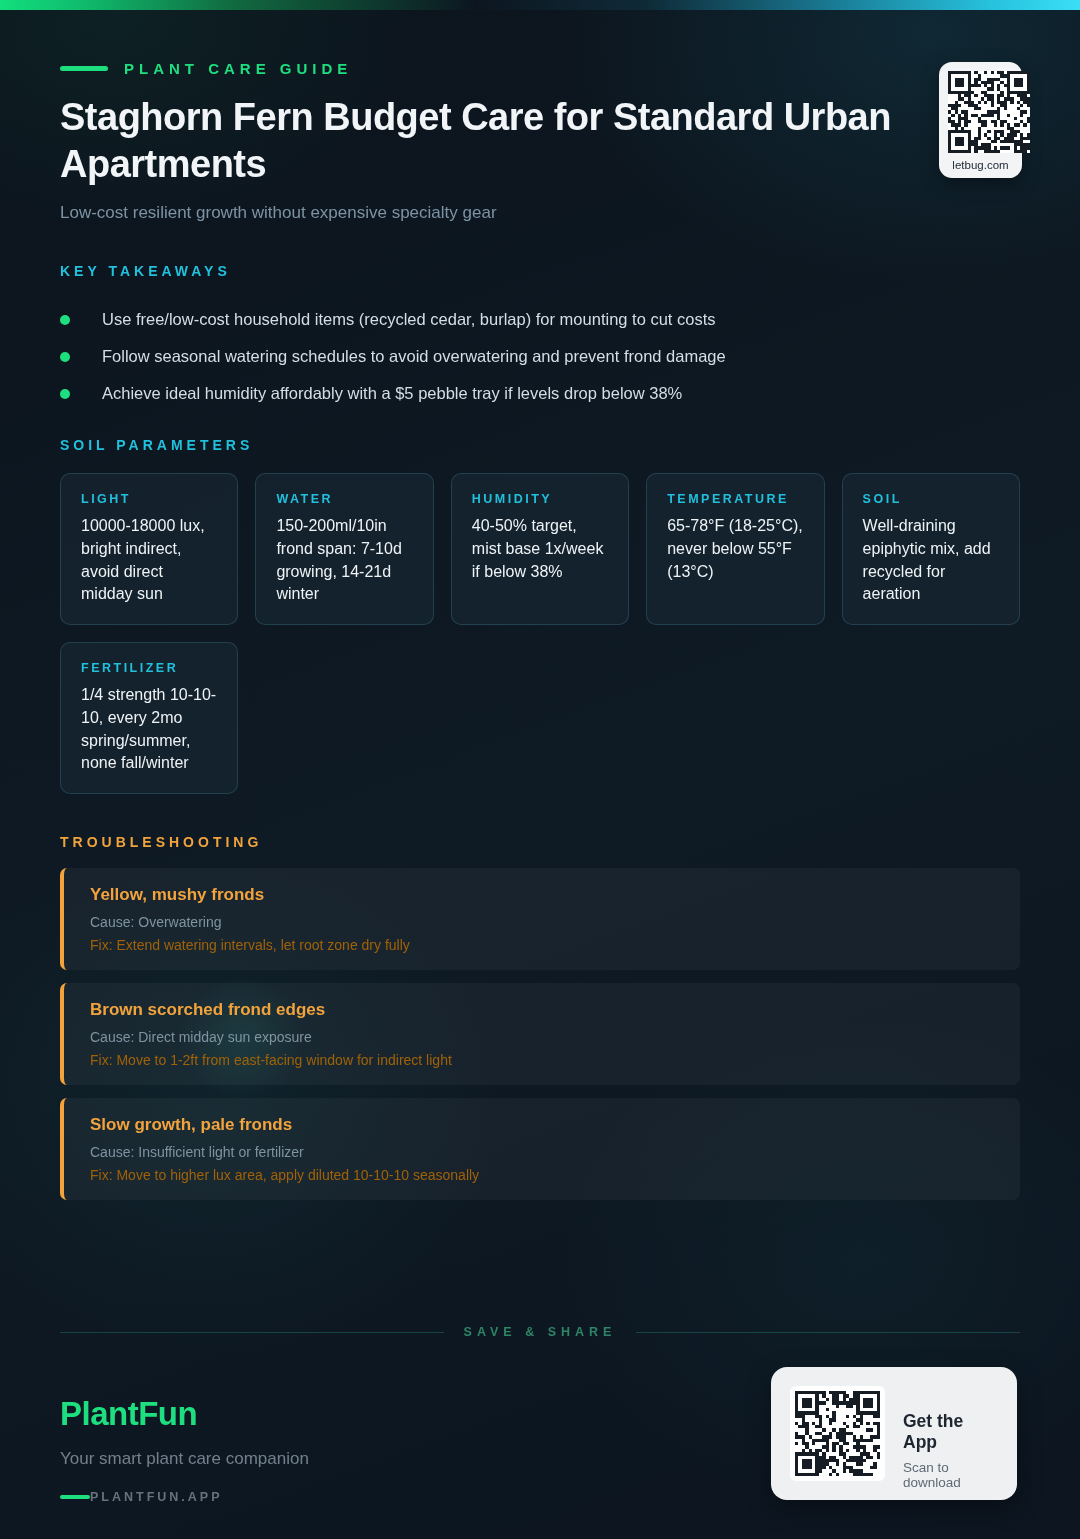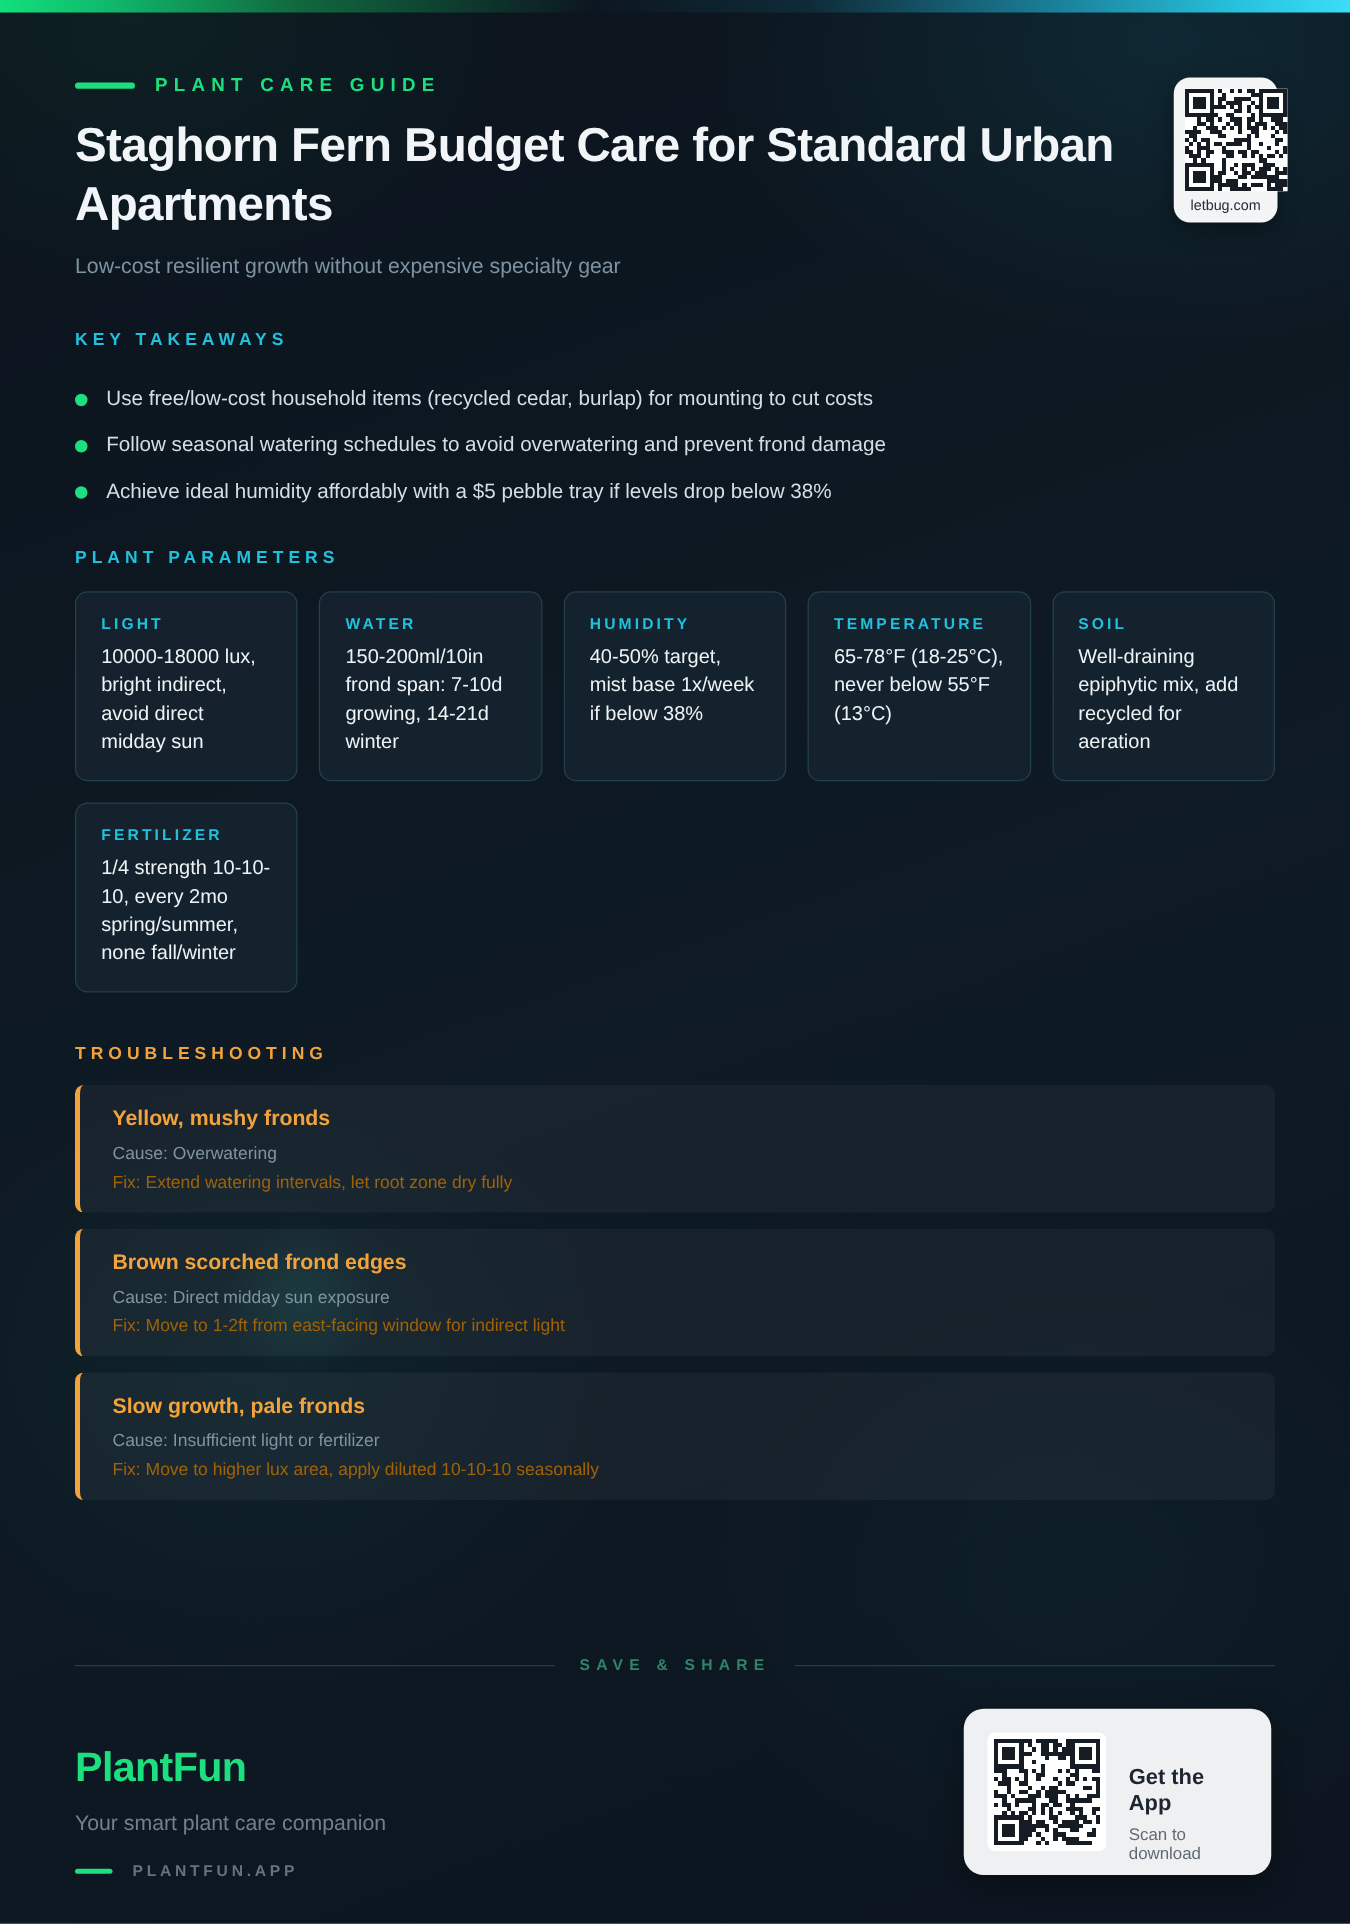--- a/index.html
+++ b/index.html
@@ -41,7 +41,7 @@
   
   .takeaways { margin-top:40px; }
   .takeaways .items { margin-top:22px; list-style:none; }
-  .takeaways li { display:flex; align-items:flex-start; gap:15px; padding:9px 0; font-size:16.5px; color:#d5dee5; }
+  .takeaways li { display:flex; align-items:flex-start; gap:32px; padding:9px 0; font-size:16.5px; color:#d5dee5; }
   .takeaways .dot { flex:0 0 auto; width:10px; height:10px; border-radius:50%; background:#1edf7f; margin-top:5px; }
 
   

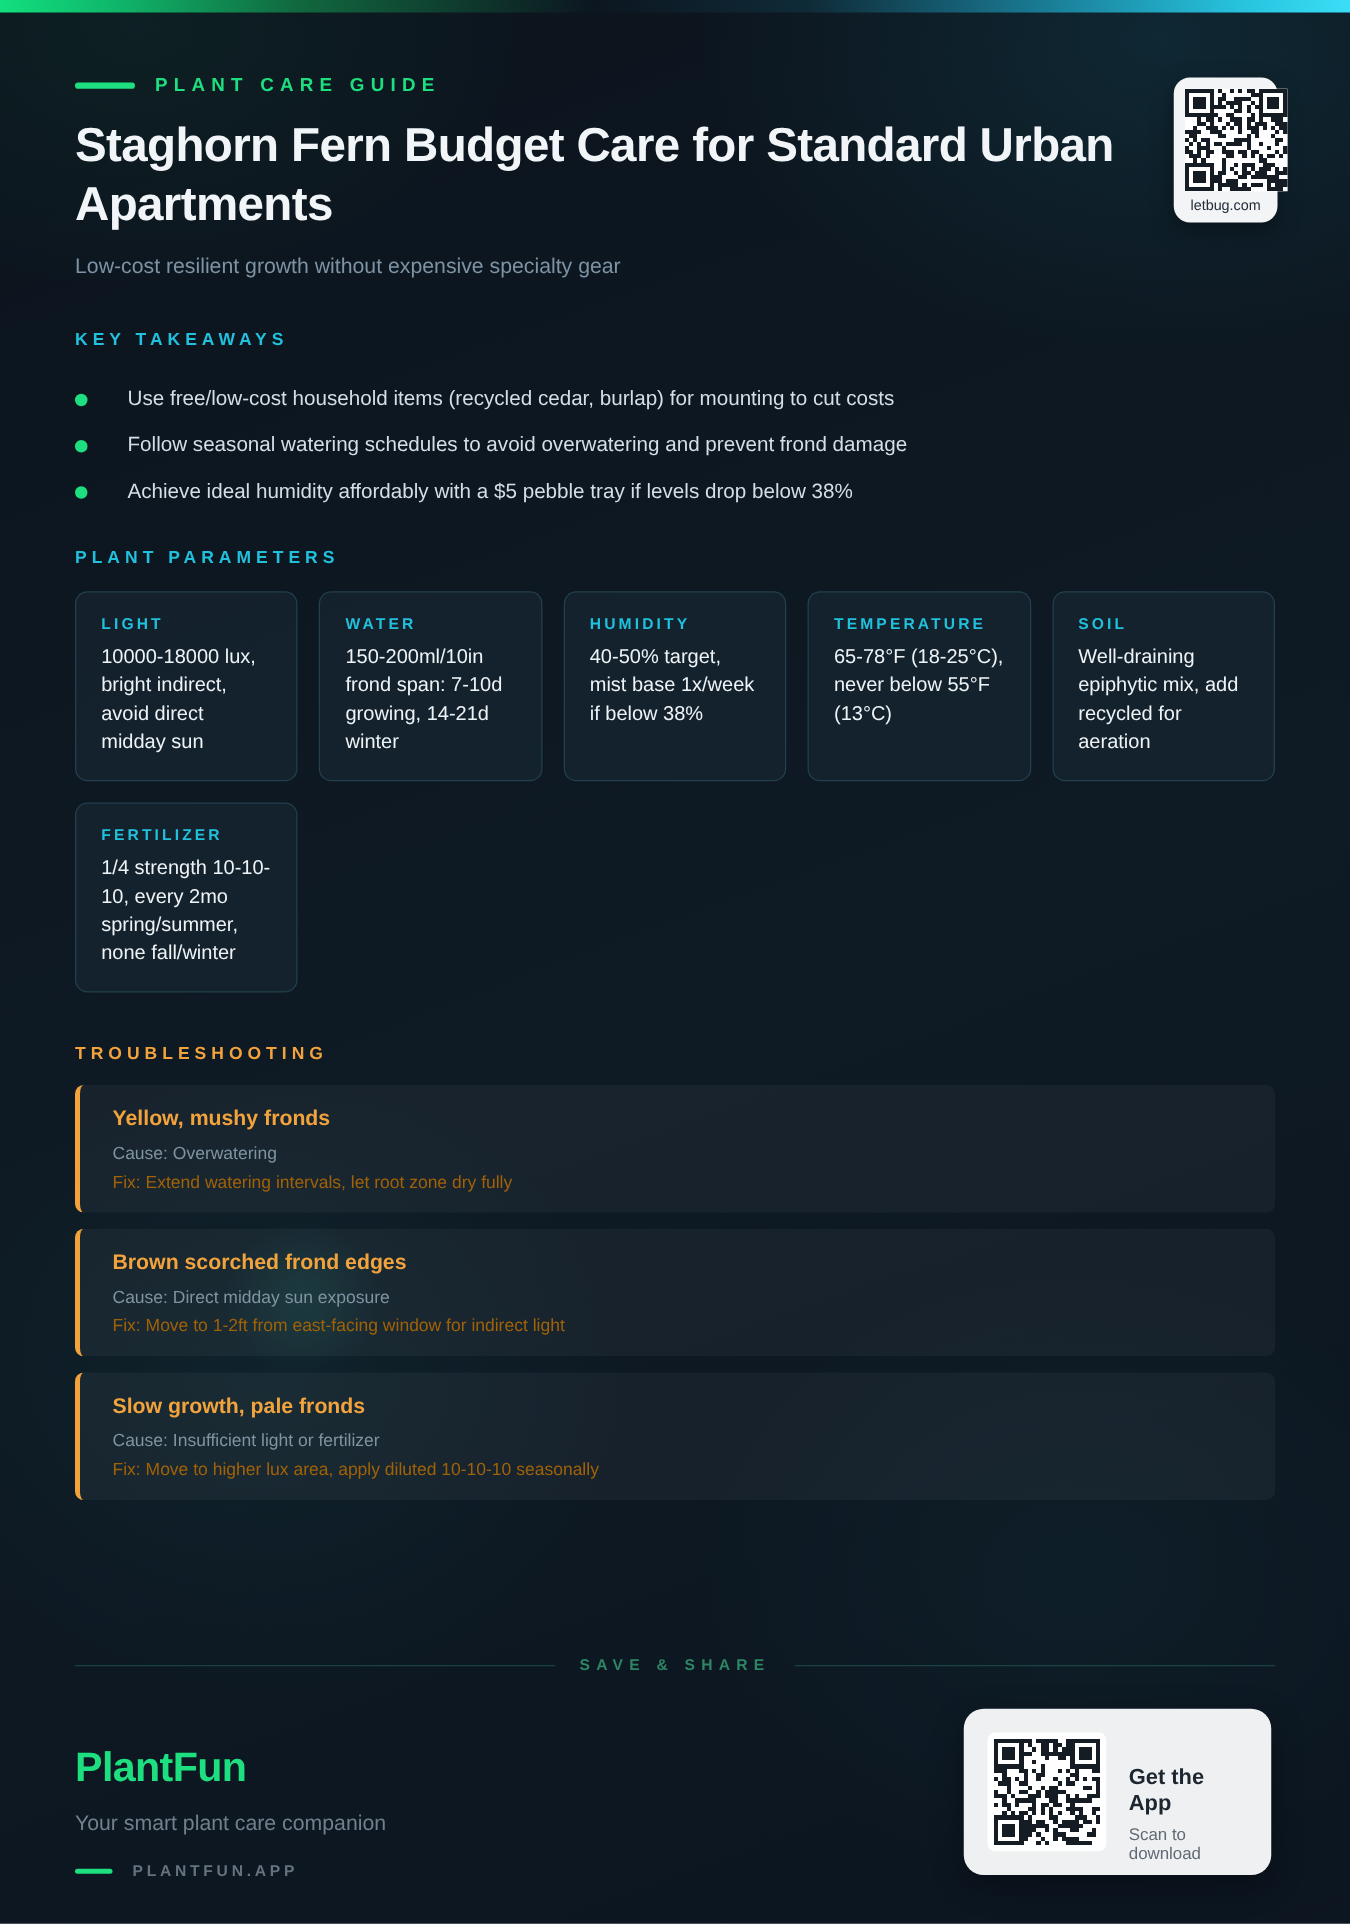--- a/index.html
+++ b/index.html
@@ -137,7 +137,7 @@
   </div>
 
   <div class="parameters">
-    <div class="section-heading cyan">PLANT PARAMETERS</div>
+    <div class="section-heading cyan">SOIL PARAMETERS</div>
     <div class="param-grid">
       <div class="card">
         <div class="card-label">LIGHT</div>

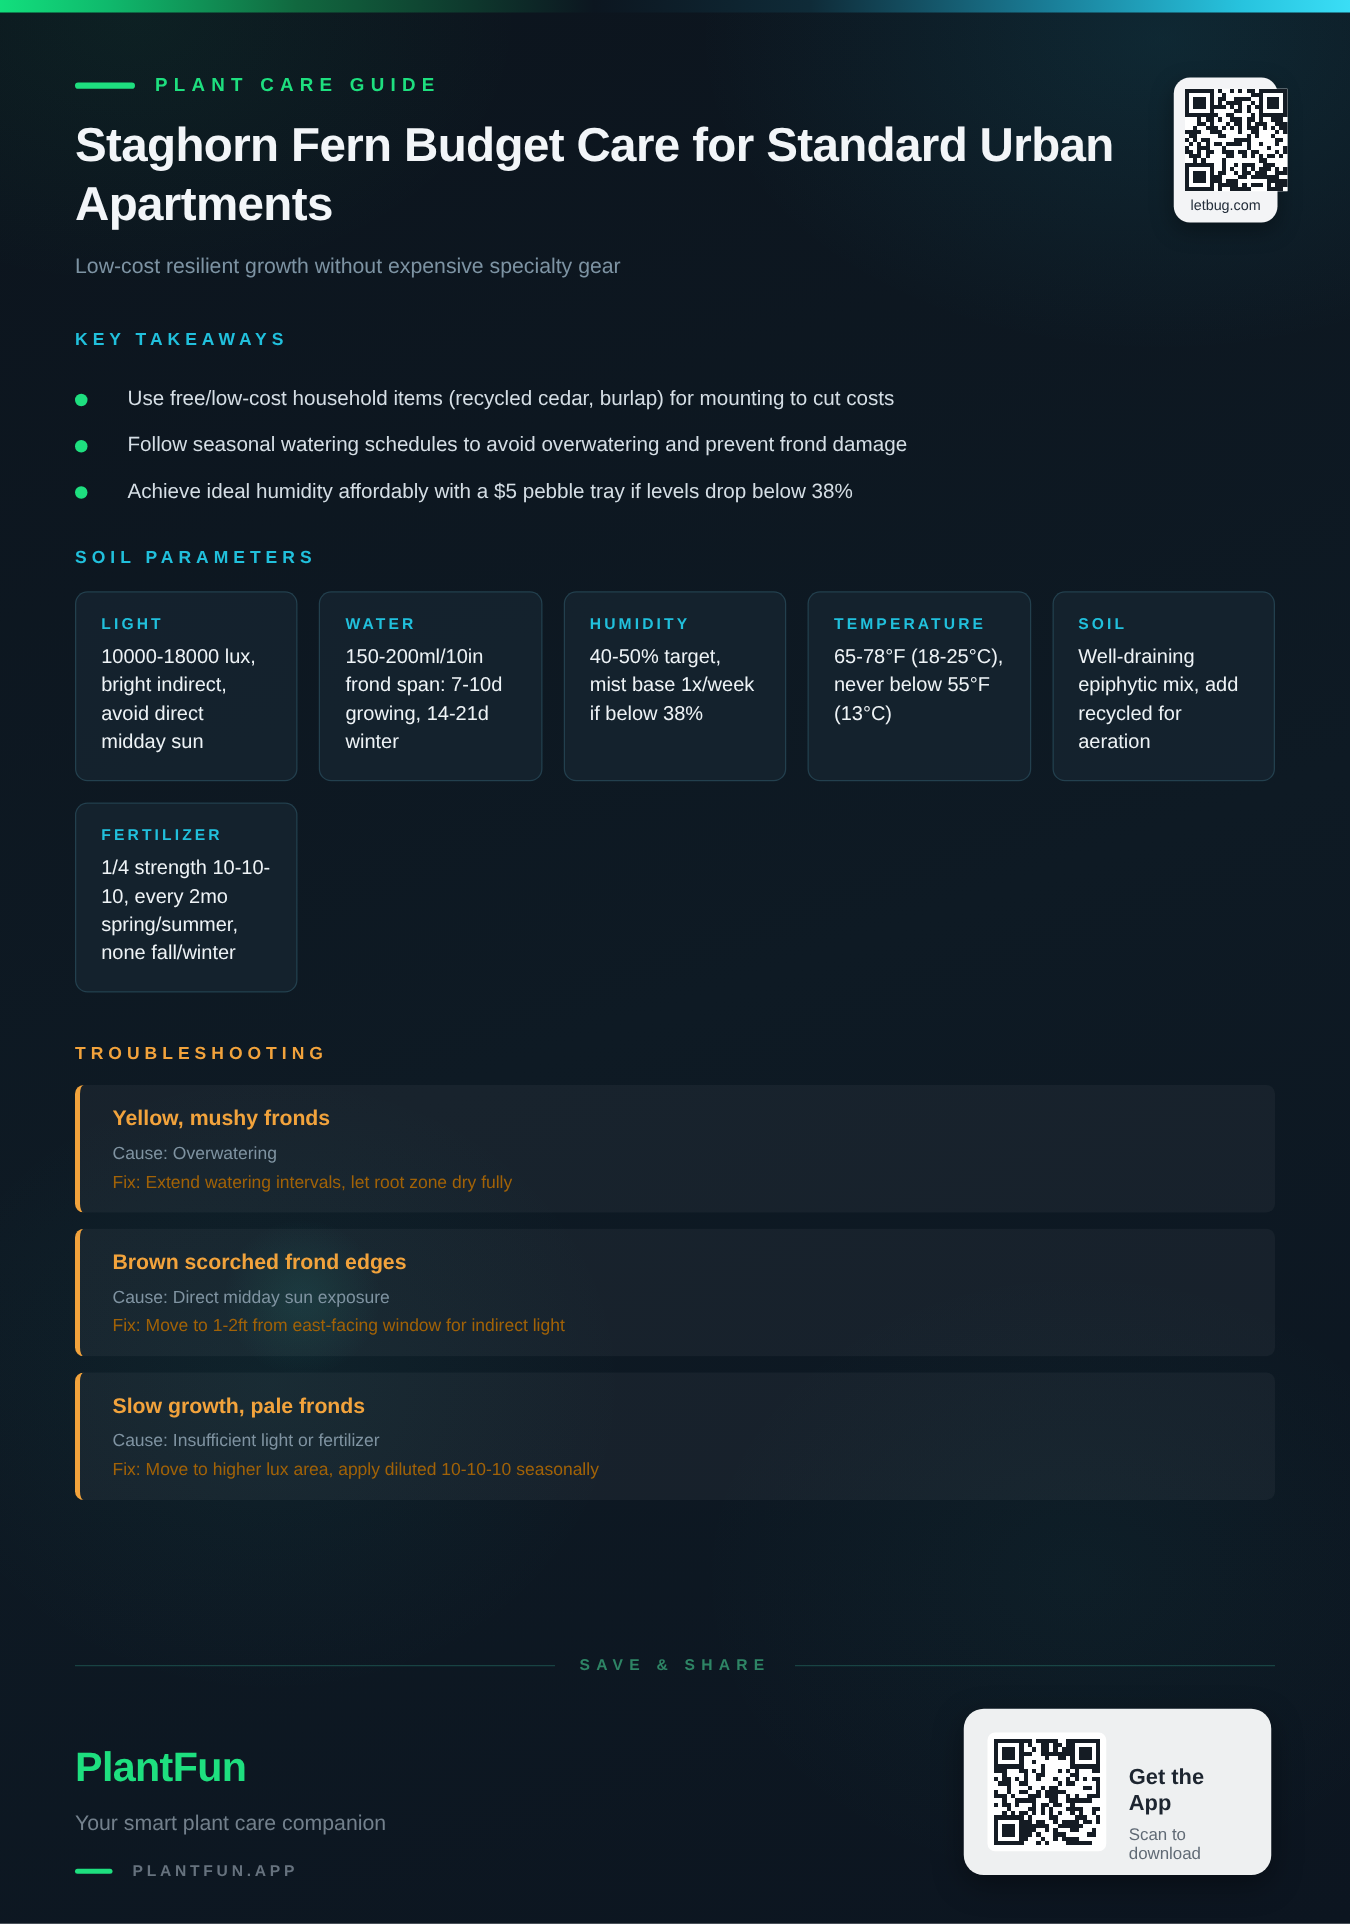--- a/index.html
+++ b/index.html
@@ -87,7 +87,7 @@
   .divider .divider-text { color:#2e8565; font-size:12.5px; font-weight:700; letter-spacing:5px; }
   .brand { margin-top:56px; color:#1edf7f; font-size:33px; font-weight:700; letter-spacing:-0.5px; }
   .tagline { margin-top:16px; color:#73808c; font-size:17px; }
-  .site-row { margin-top:21px; display:flex; align-items:center; gap:16px; }
+  .site-row { margin-top:21px; display:flex; align-items:center; gap:0; }
   .site-row .dash { width:30px; height:4px; border-radius:2px; background:#1edf7f; }
   .site-row .site { color:#66727e; font-size:12.5px; font-weight:700; letter-spacing:3px; }
 

